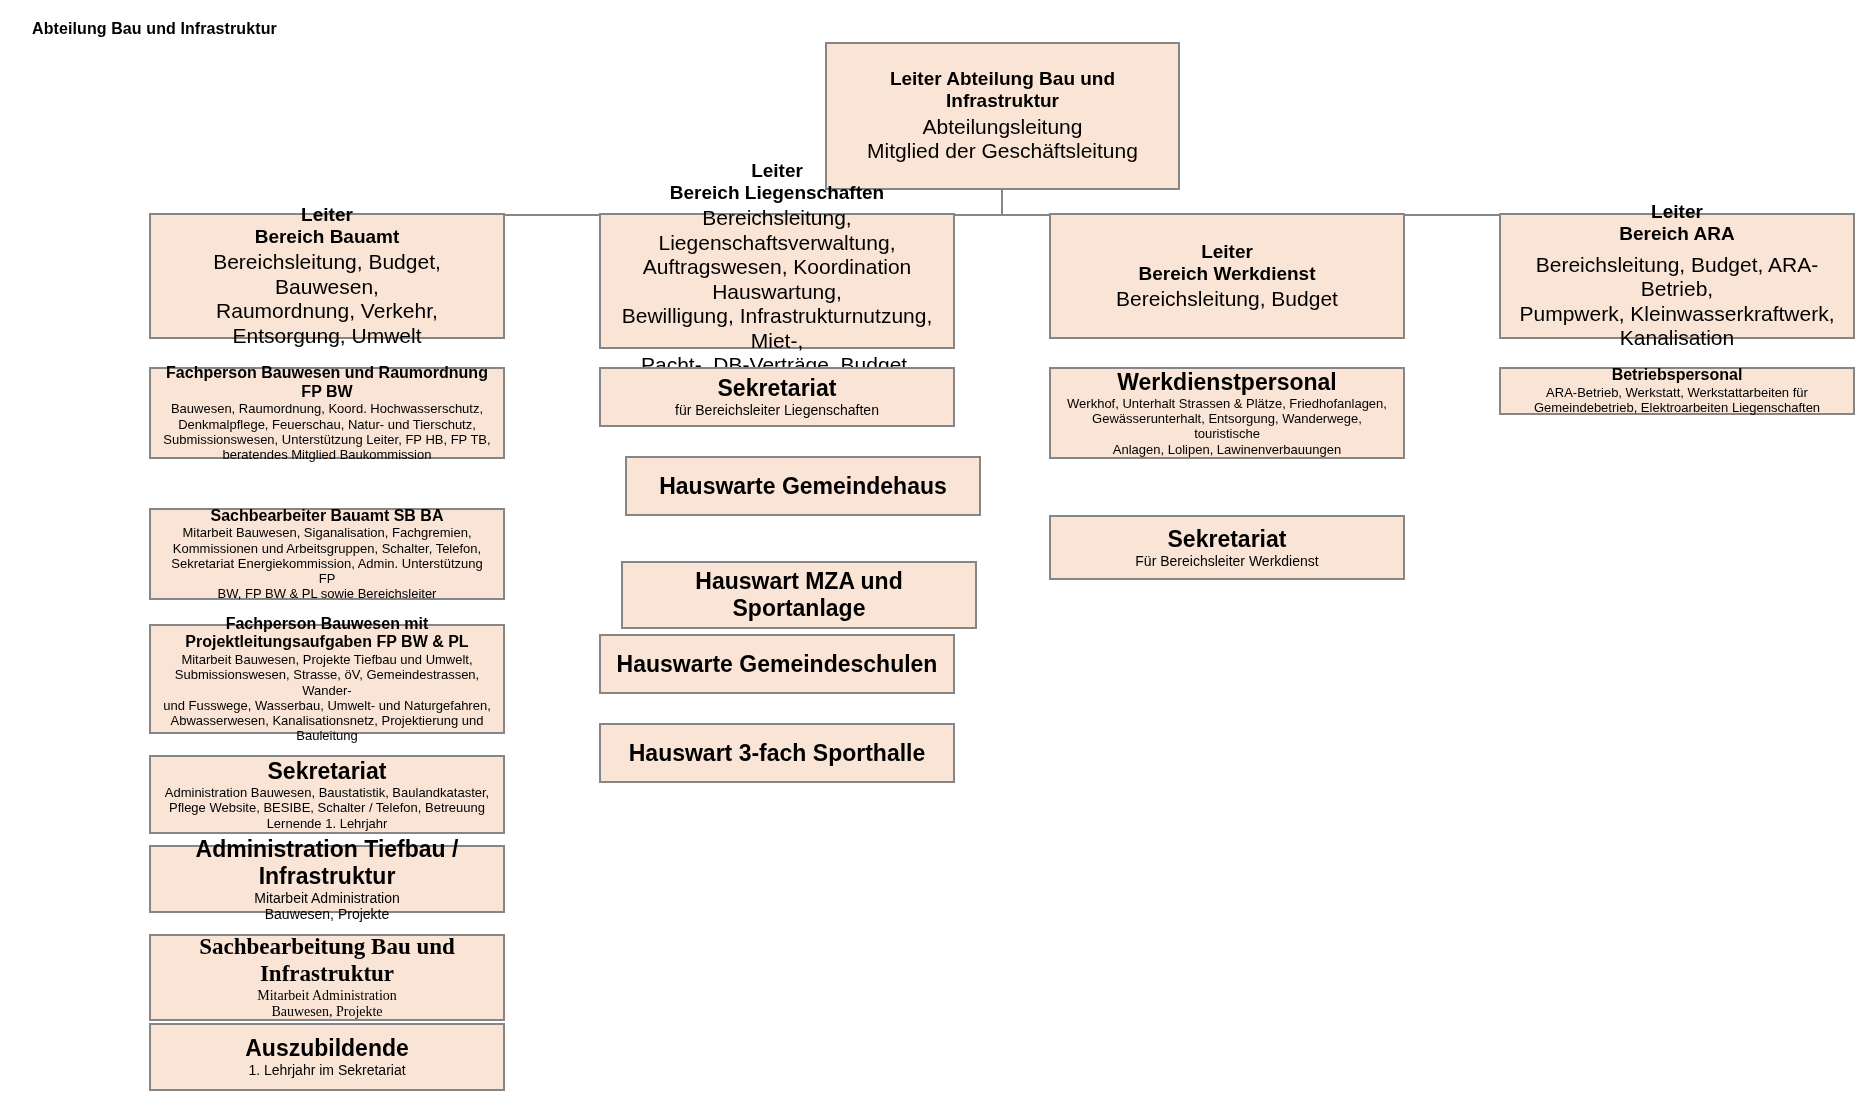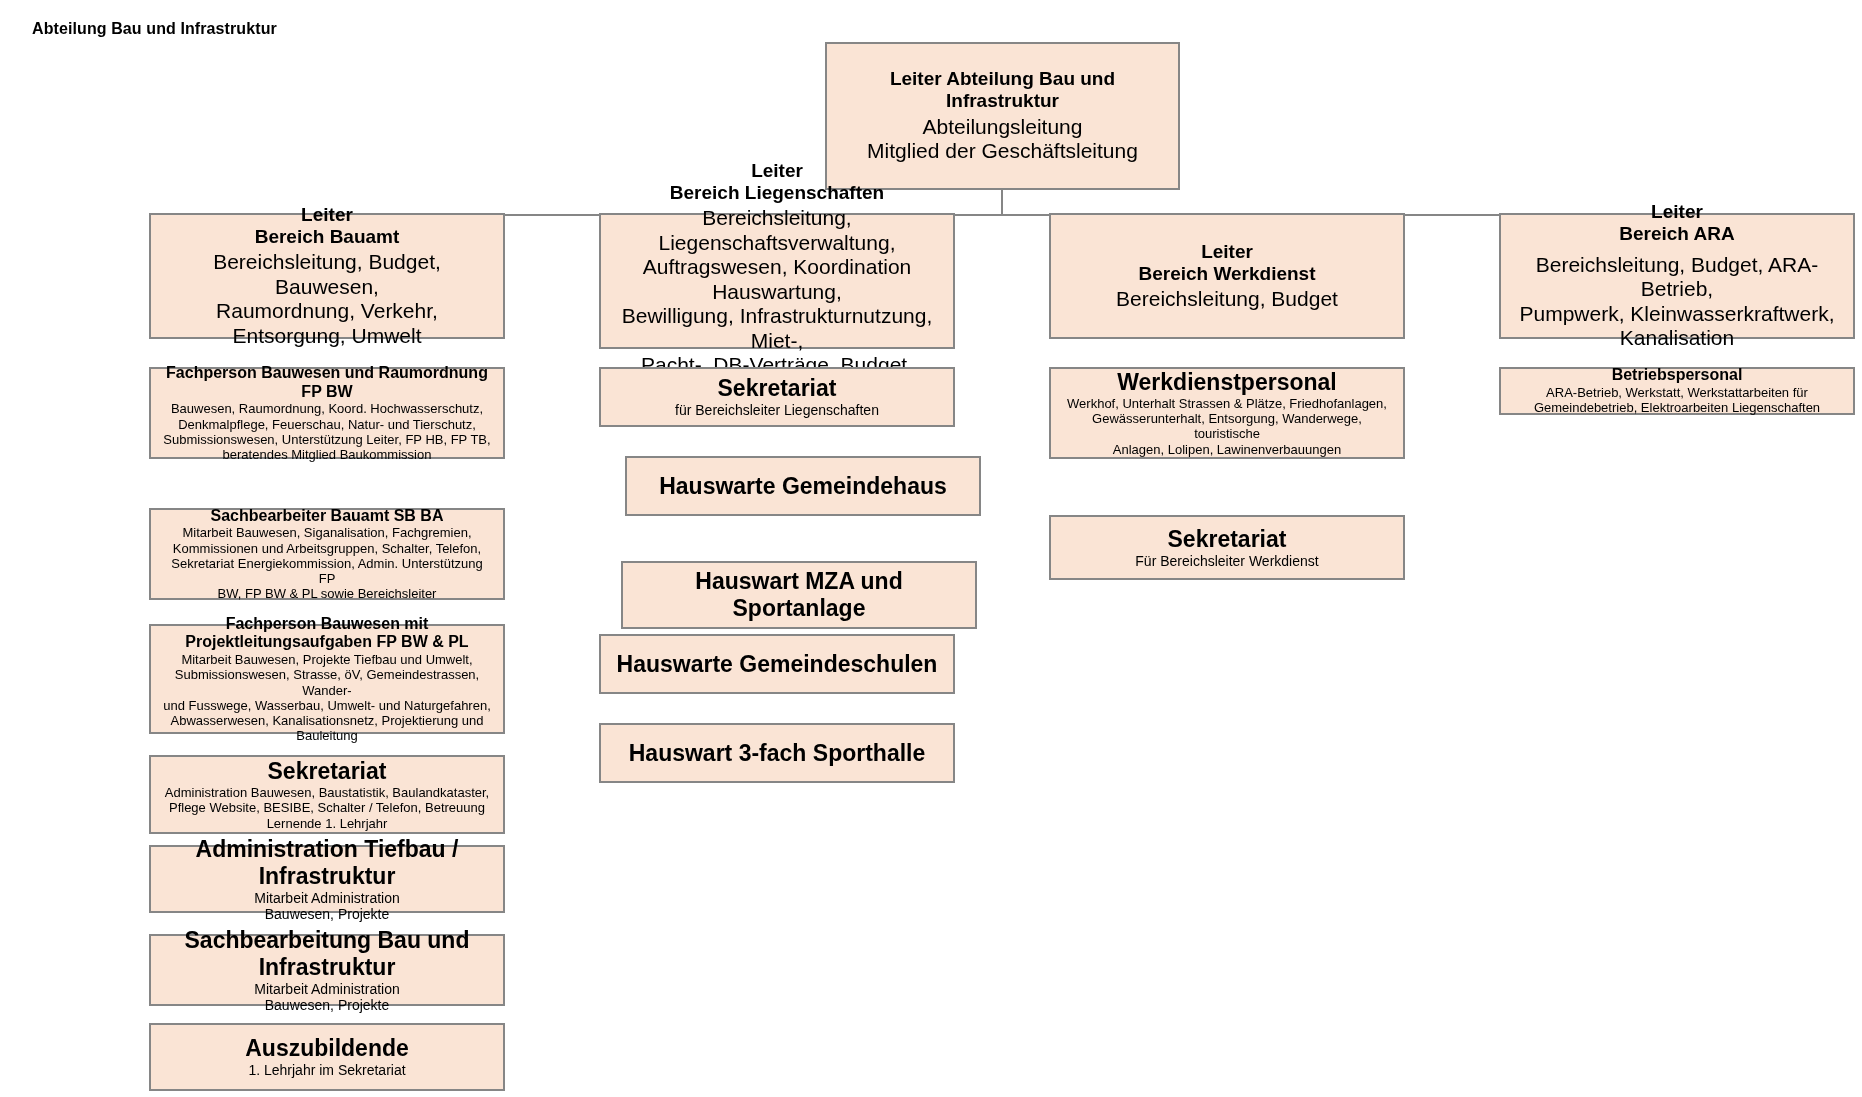--- a/index.html
+++ b/index.html
@@ -137,7 +137,7 @@
 Bauwesen, Projekte</div>
 </div>
 
-<div class="node t17 s14" style="left:149px; top:934px; width:356px; height:72px;">
+<div class="node t17 s14" style="left:149px; top:934px; width:356px; height:87px;font-family:Liberation Serif, serif;">
   <div class="ttl">Sachbearbeitung Bau und Infrastruktur</div>
   <div class="sub">Mitarbeit Administration
 Bauwesen, Projekte</div>

